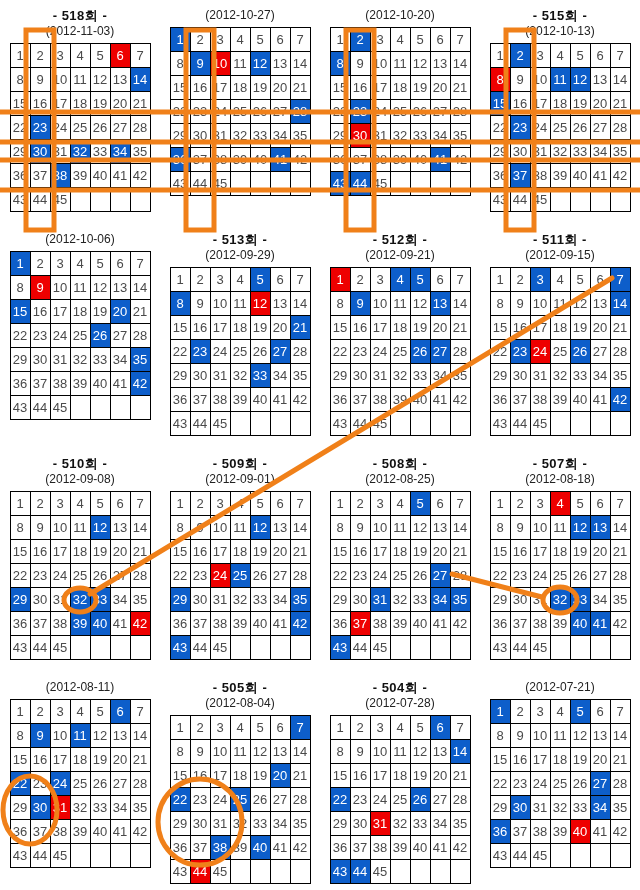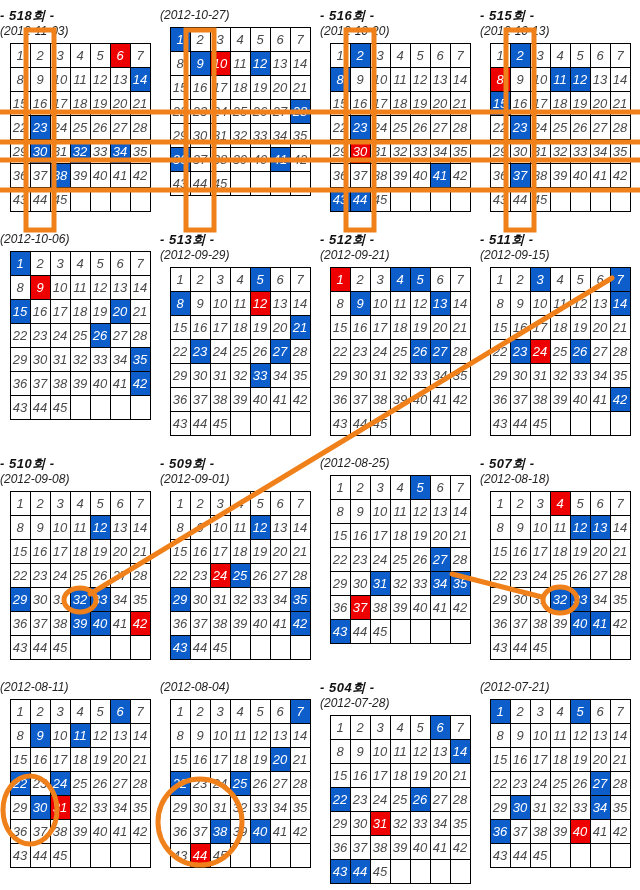--- a/index.html
+++ b/index.html
@@ -11,7 +11,7 @@
     position:absolute;top:8px;left:0;
     display:grid;grid-template-columns:repeat(4,160px);grid-auto-rows:224px;
   }
-  .cal{width:160px;font-style:italic;}
+  .cal{width:160px;text-align:center;}
   .cal-title{font-size:13px;font-weight:bold;color:#111;line-height:16px;letter-spacing:0.5px;}
   .cal-date{font-size:12px;color:#222;line-height:14px;margin-bottom:5px;}
   .cal-table{

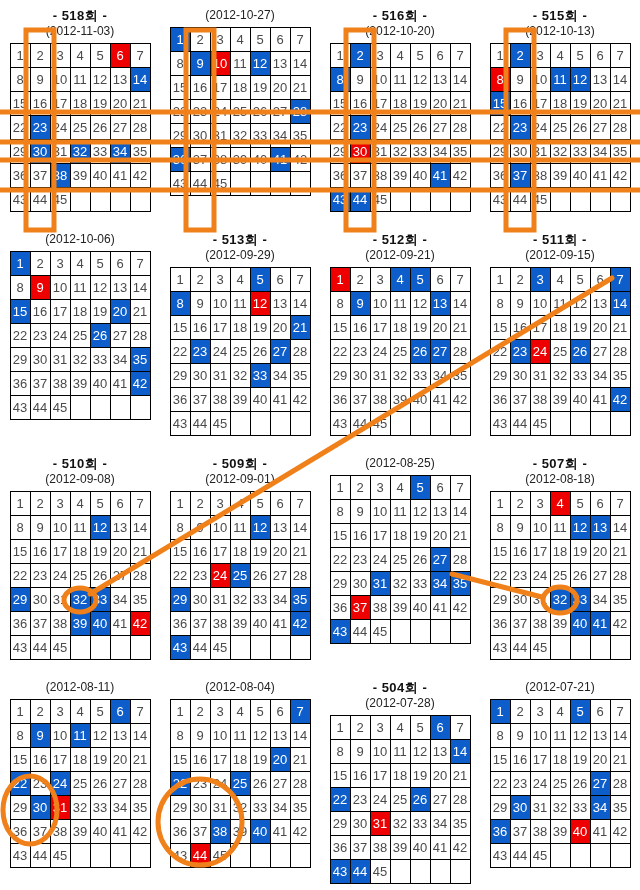--- a/index.html
+++ b/index.html
@@ -147,7 +147,6 @@
   </div>
 
   <div class="cal">
-    <div class="cal-title">- 516회 -</div>
     <div class="cal-date">(2012-10-20)</div>
     <div class="cal-table">
         <span class="cell">1</span>

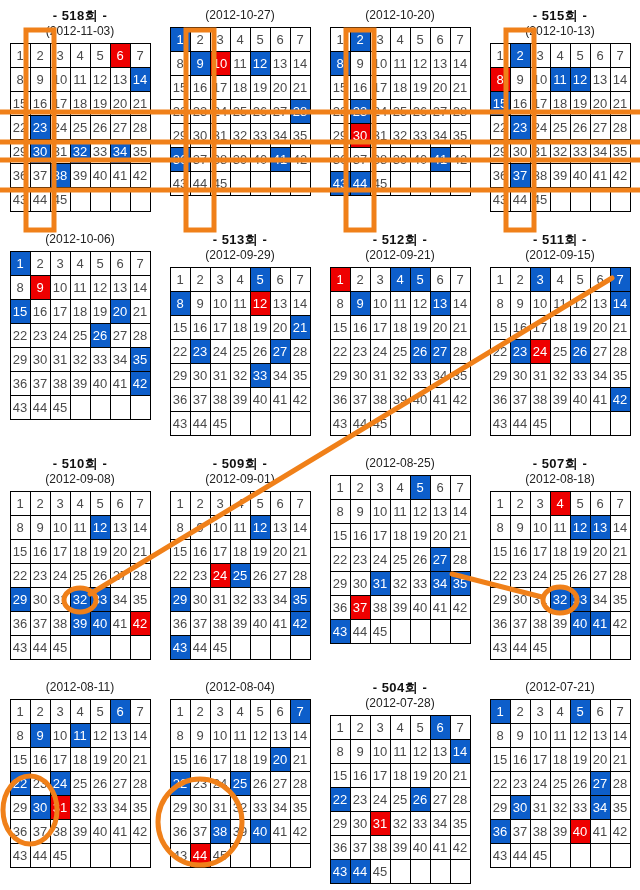--- a/index.html
+++ b/index.html
@@ -593,6 +593,7 @@
   </div>
 
   <div class="cal">
+    <div class="cal-title">- 508회 -</div>
     <div class="cal-date">(2012-08-25)</div>
     <div class="cal-table">
         <span class="cell">1</span>

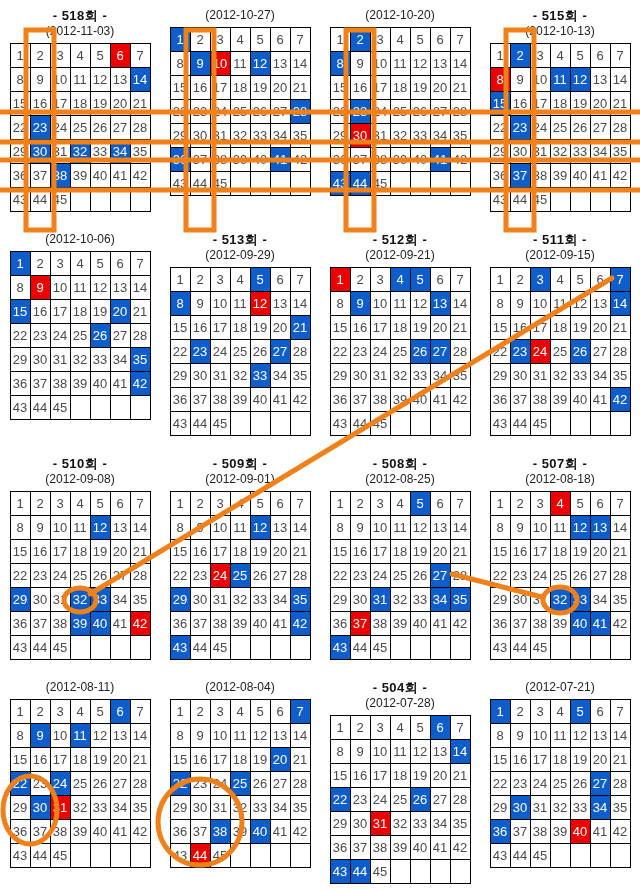--- a/index.html
+++ b/index.html
@@ -760,6 +760,7 @@
   </div>
 
   <div class="cal">
+    <div class="cal-title">- 505회 -</div>
     <div class="cal-date">(2012-08-04)</div>
     <div class="cal-table">
         <span class="cell">1</span>

